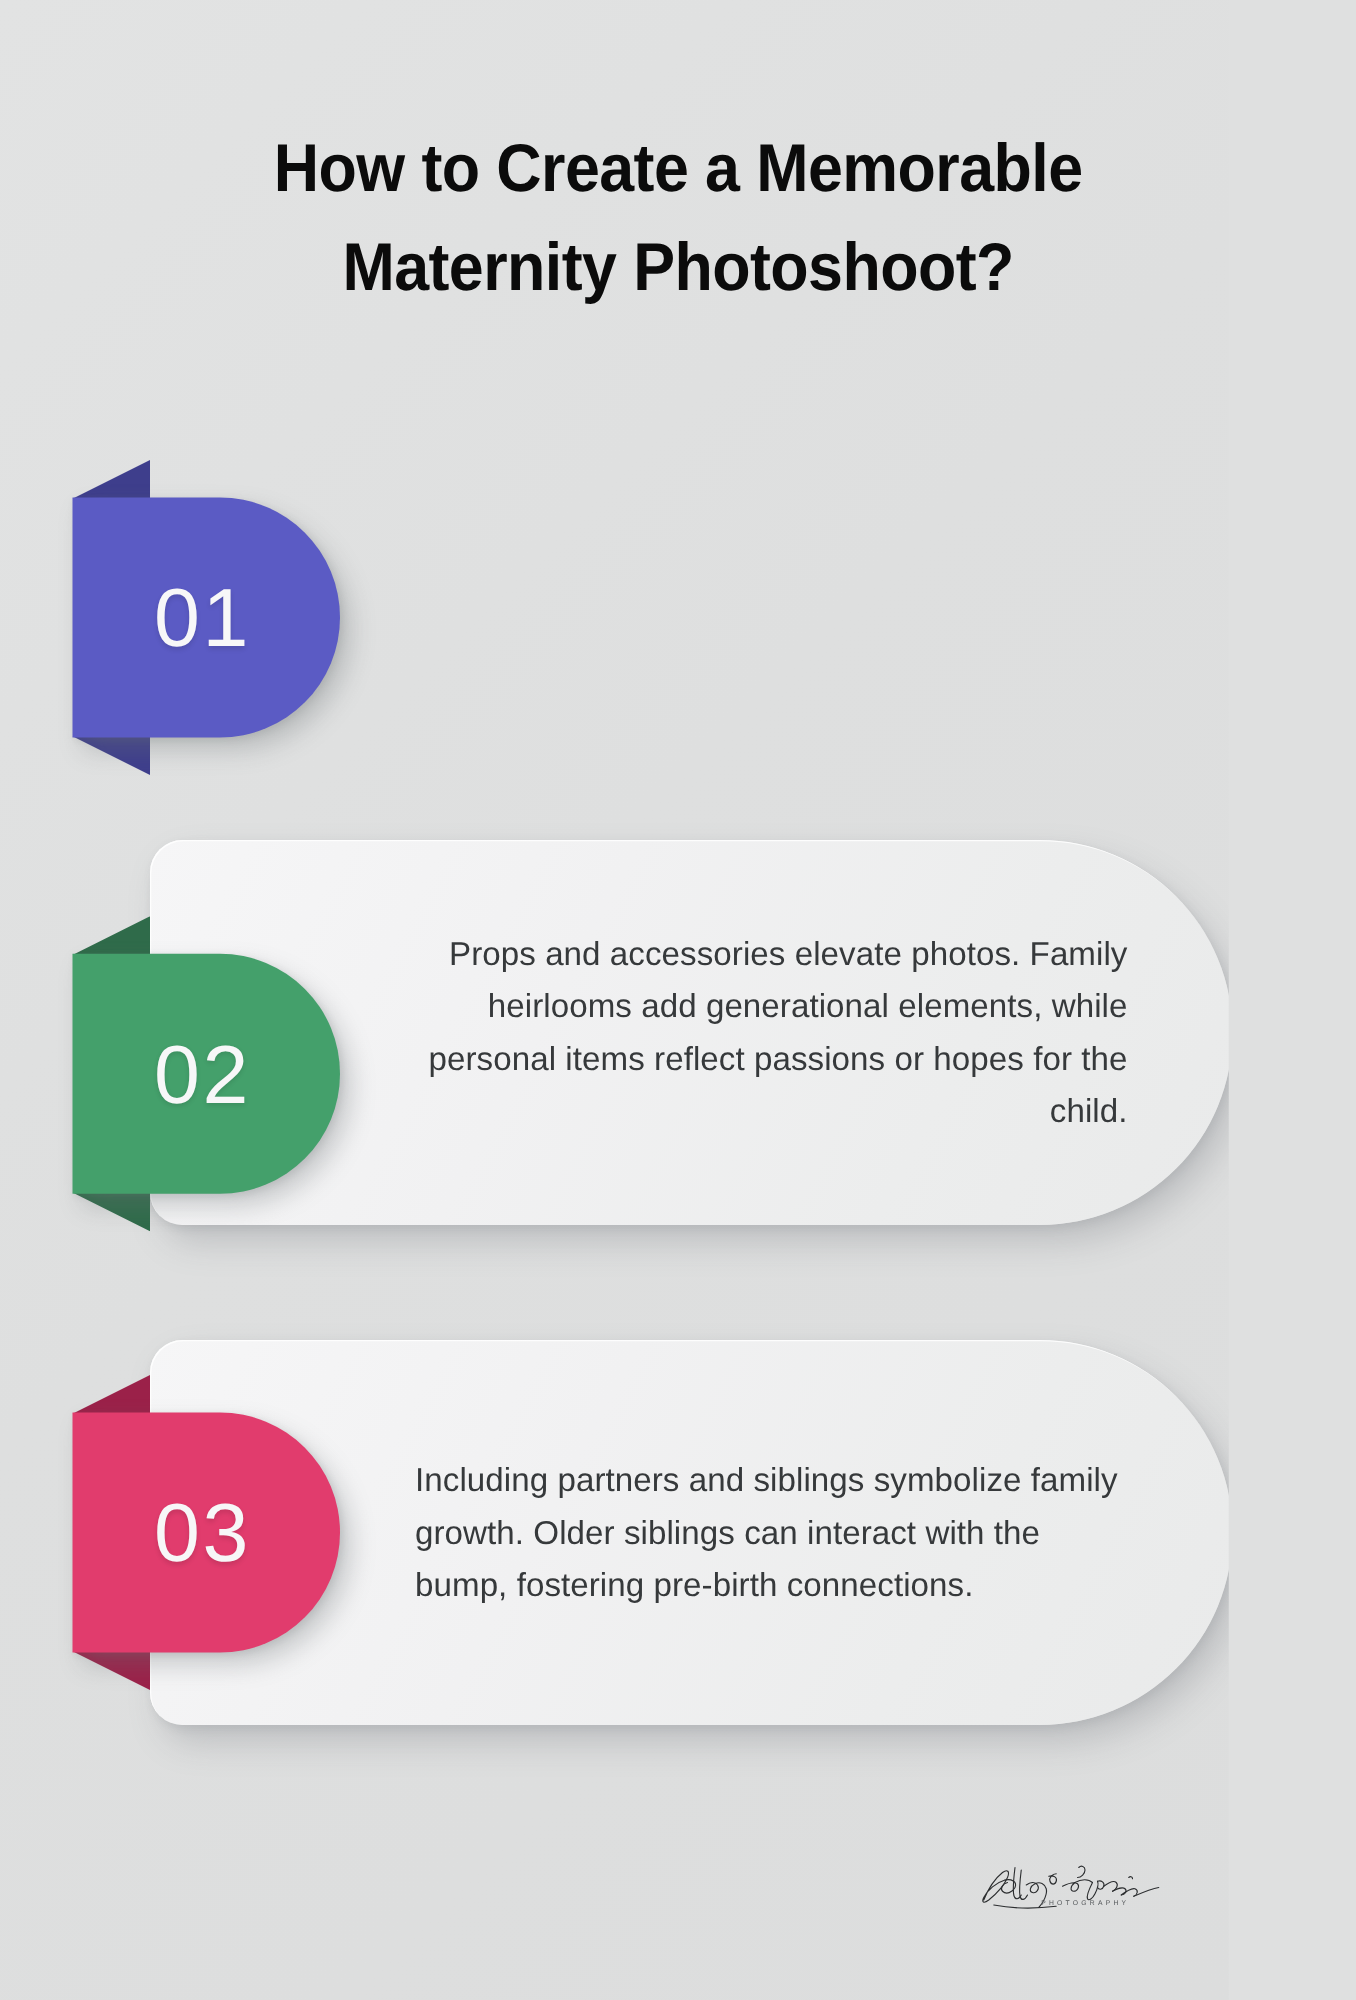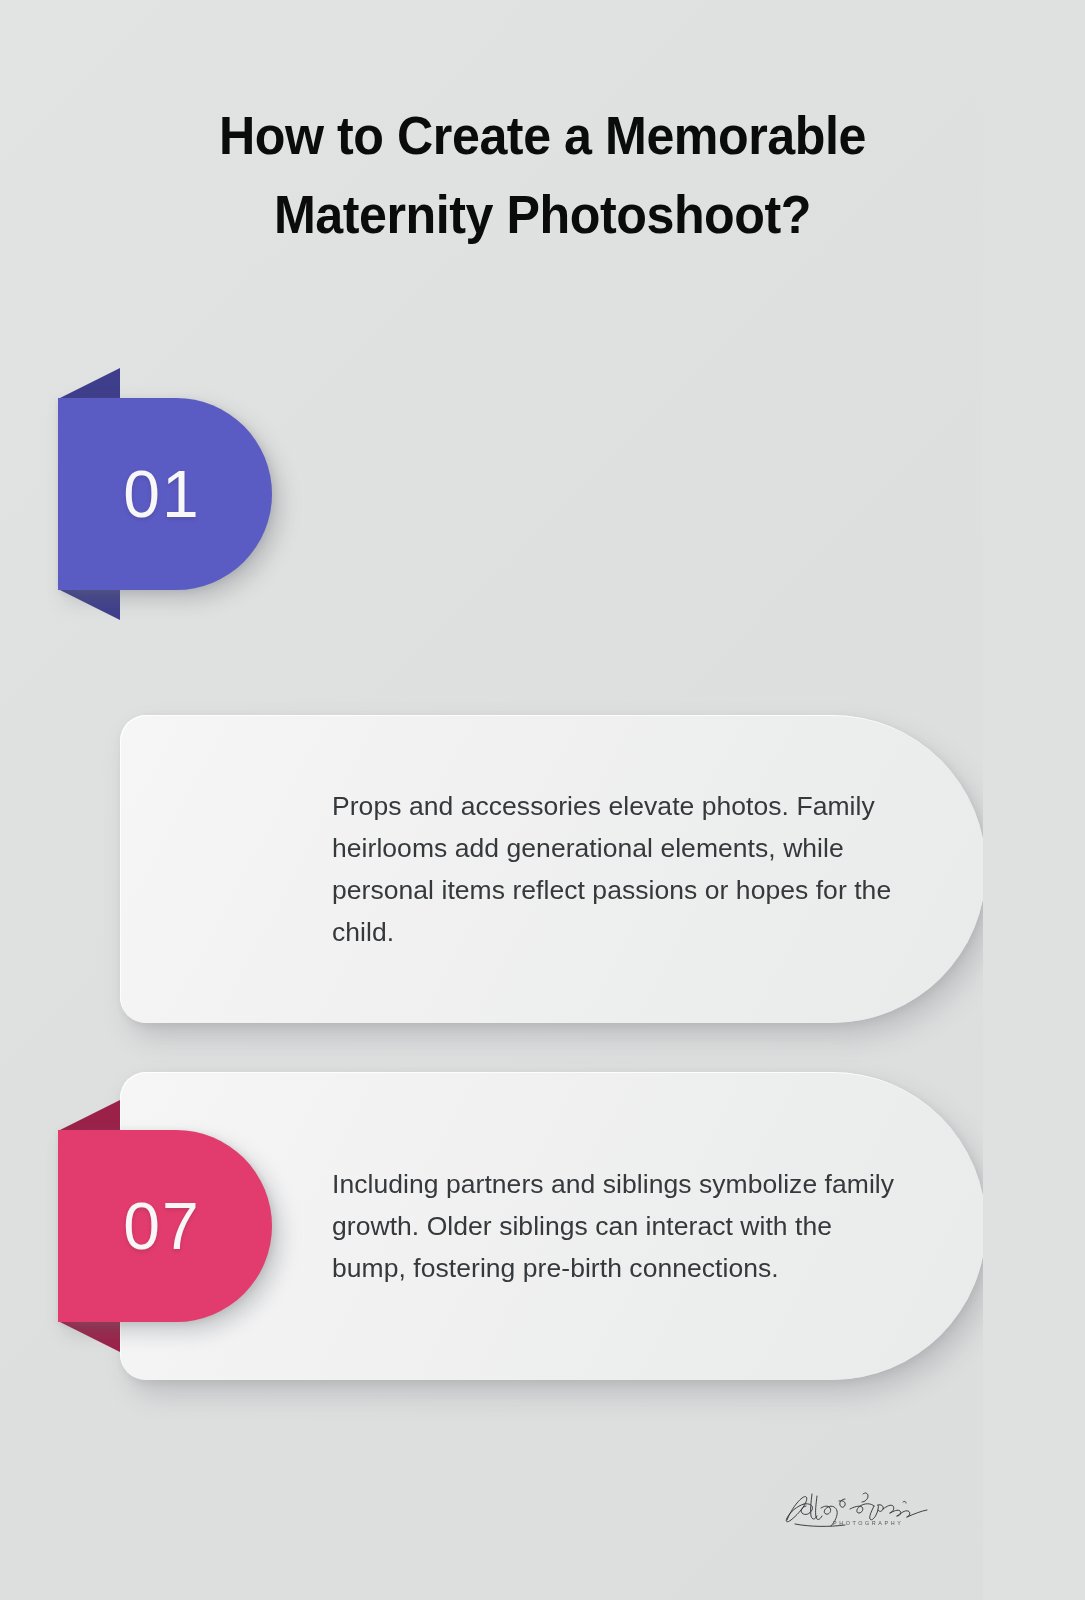--- a/index.html
+++ b/index.html
@@ -60,7 +60,7 @@
       inset 1px 1px 0 rgba(255,255,255,0.85);
   }
   .card-1 { top: 340px; }
-  .card-2 { top: 715px; }
+  .card-2 { top: 672px; text-align: right; }
   .card-3 { top: 1072px; }
 
   .card-text {

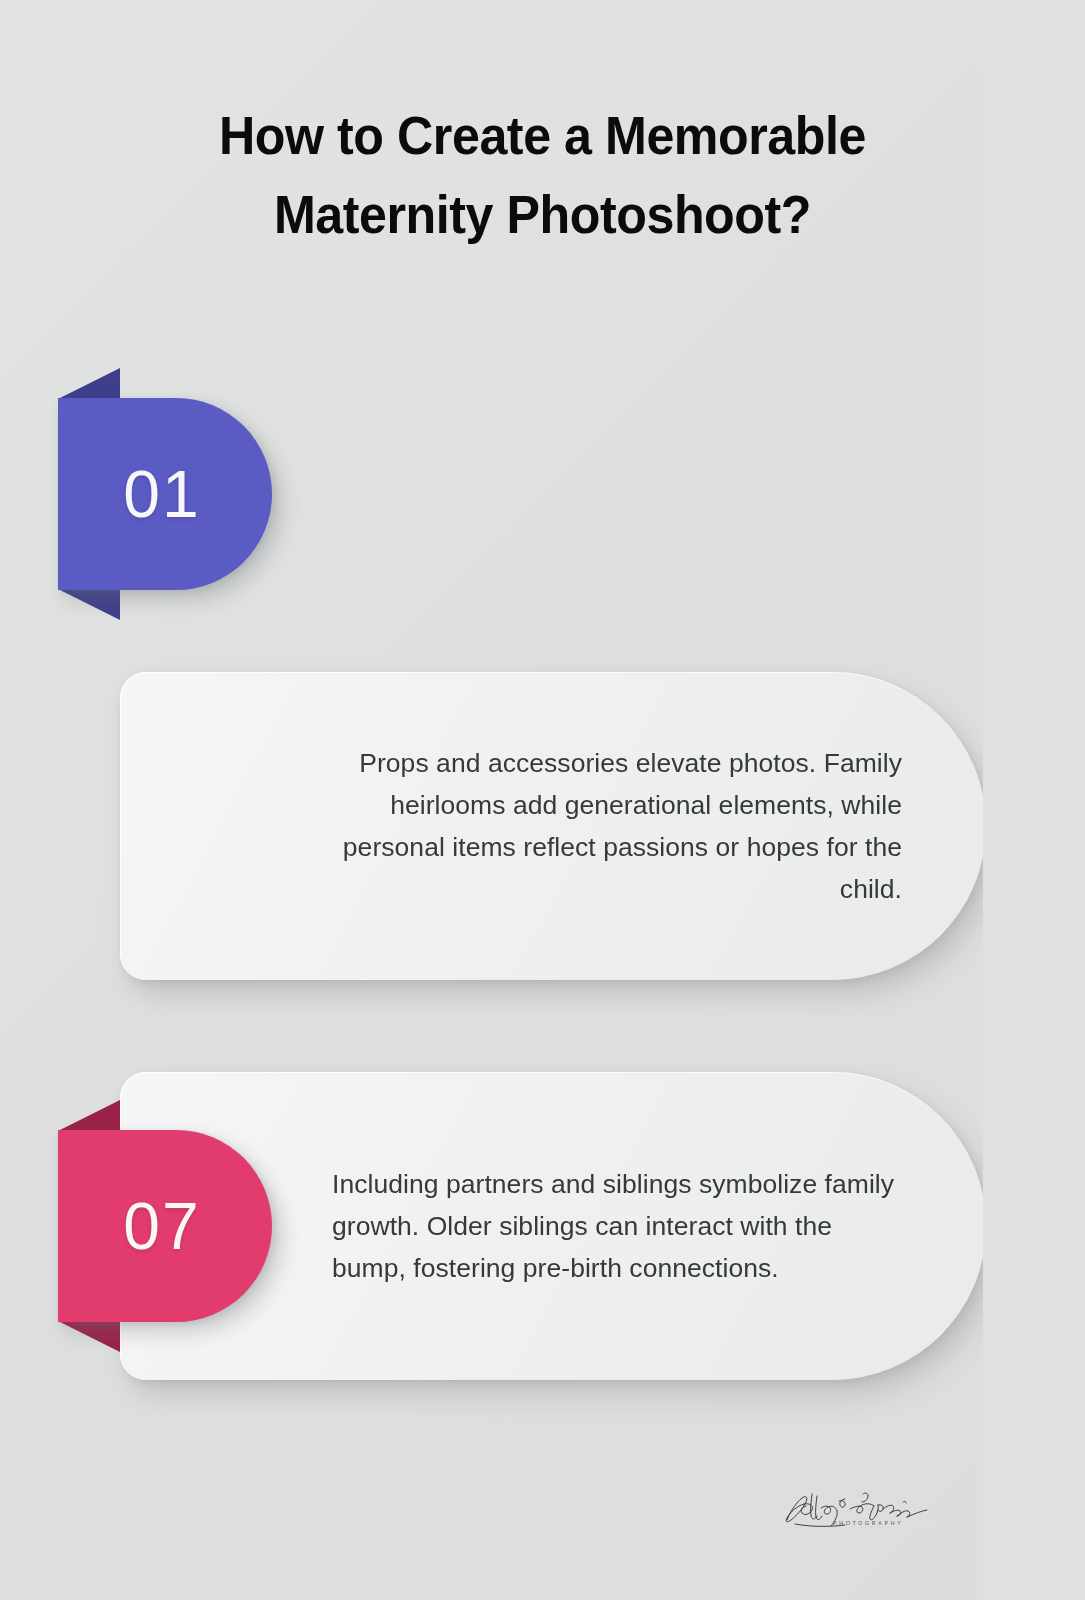--- a/index.html
+++ b/index.html
@@ -173,6 +173,17 @@
     </div>
   </div>
 
+  <div class="badge badge-2">
+    <svg class="fold fold-top" viewBox="0 0 62 31" preserveAspectRatio="none">
+      <polygon points="62,0 62,31 0,31" fill="#2f6b4a"></polygon>
+    </svg>
+    <svg class="fold fold-bottom" viewBox="0 0 62 31" preserveAspectRatio="none">
+      <polygon points="62,31 62,0 0,0" fill="#2f6b4a"></polygon>
+    </svg>
+    <div class="badge-face" style="background: rgb(68, 160, 107);">
+      <span class="badge-num">02</span>
+    </div>
+  </div>
 
   <div class="badge badge-3">
     <svg class="fold fold-top" viewBox="0 0 62 31" preserveAspectRatio="none">

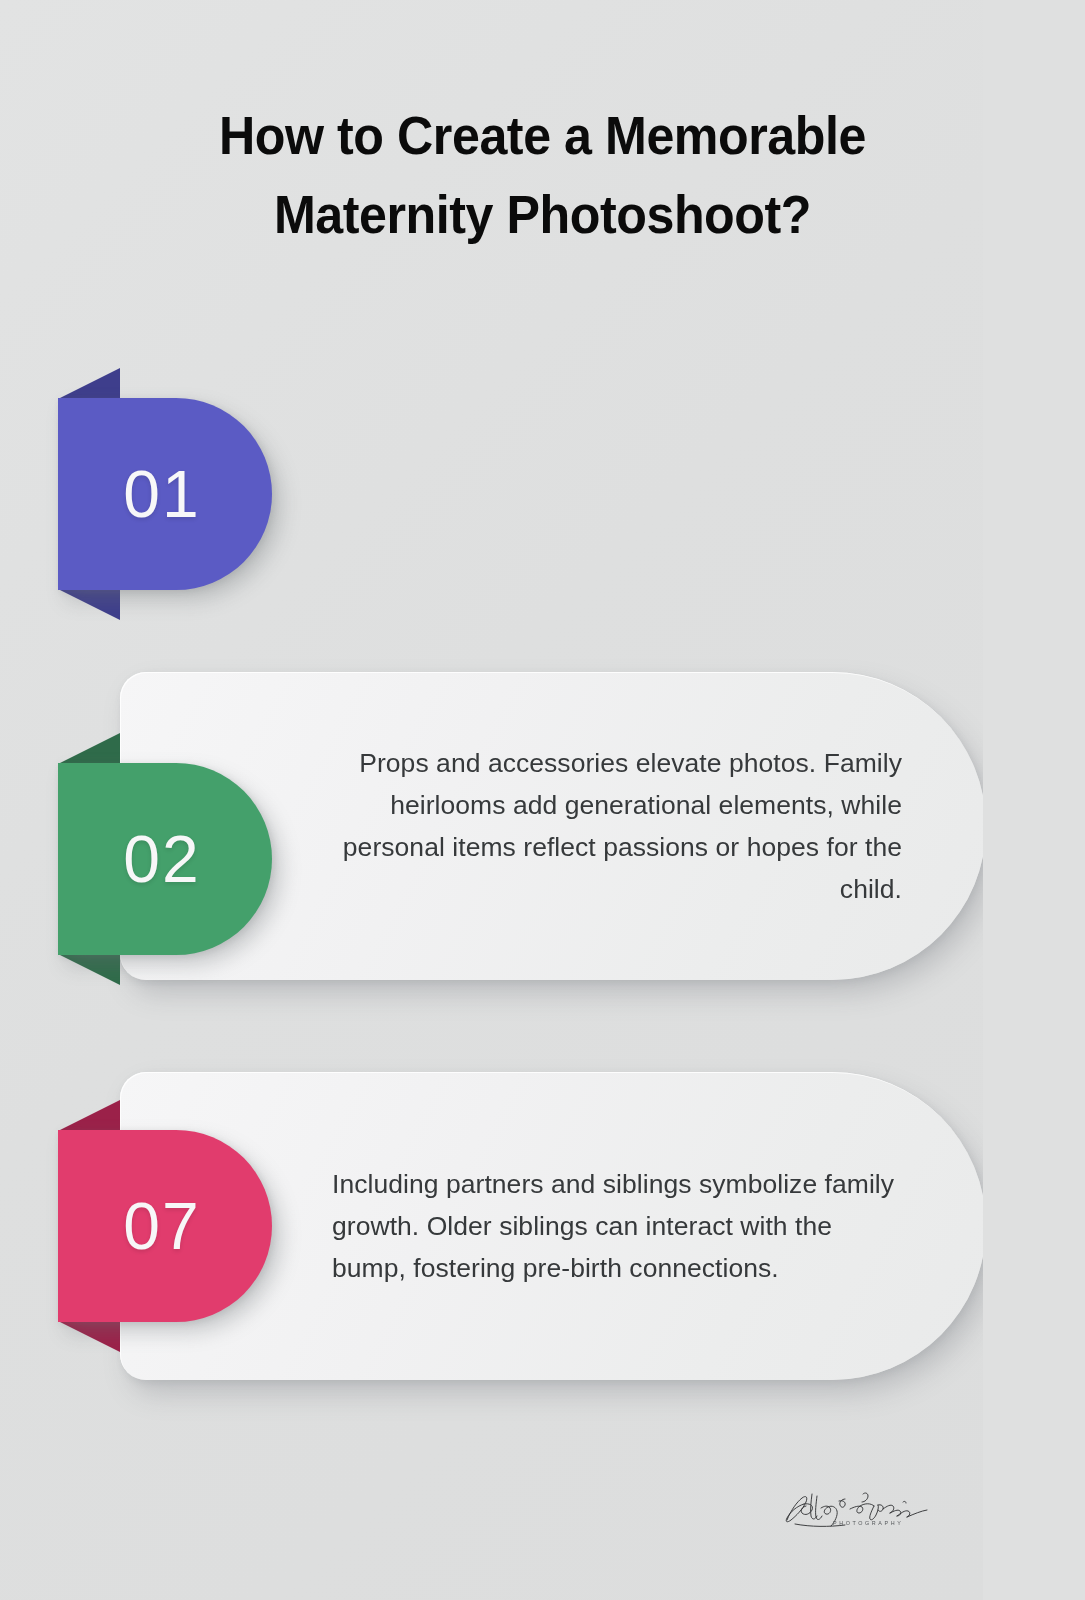--- a/index.html
+++ b/index.html
@@ -193,7 +193,7 @@
       <polygon points="62,31 62,0 0,0" fill="#9b2149"></polygon>
     </svg>
     <div class="badge-face" style="background: rgb(225, 60, 109);">
-      <span class="badge-num">07</span>
+      <span class="badge-num">03</span>
     </div>
   </div>
 

